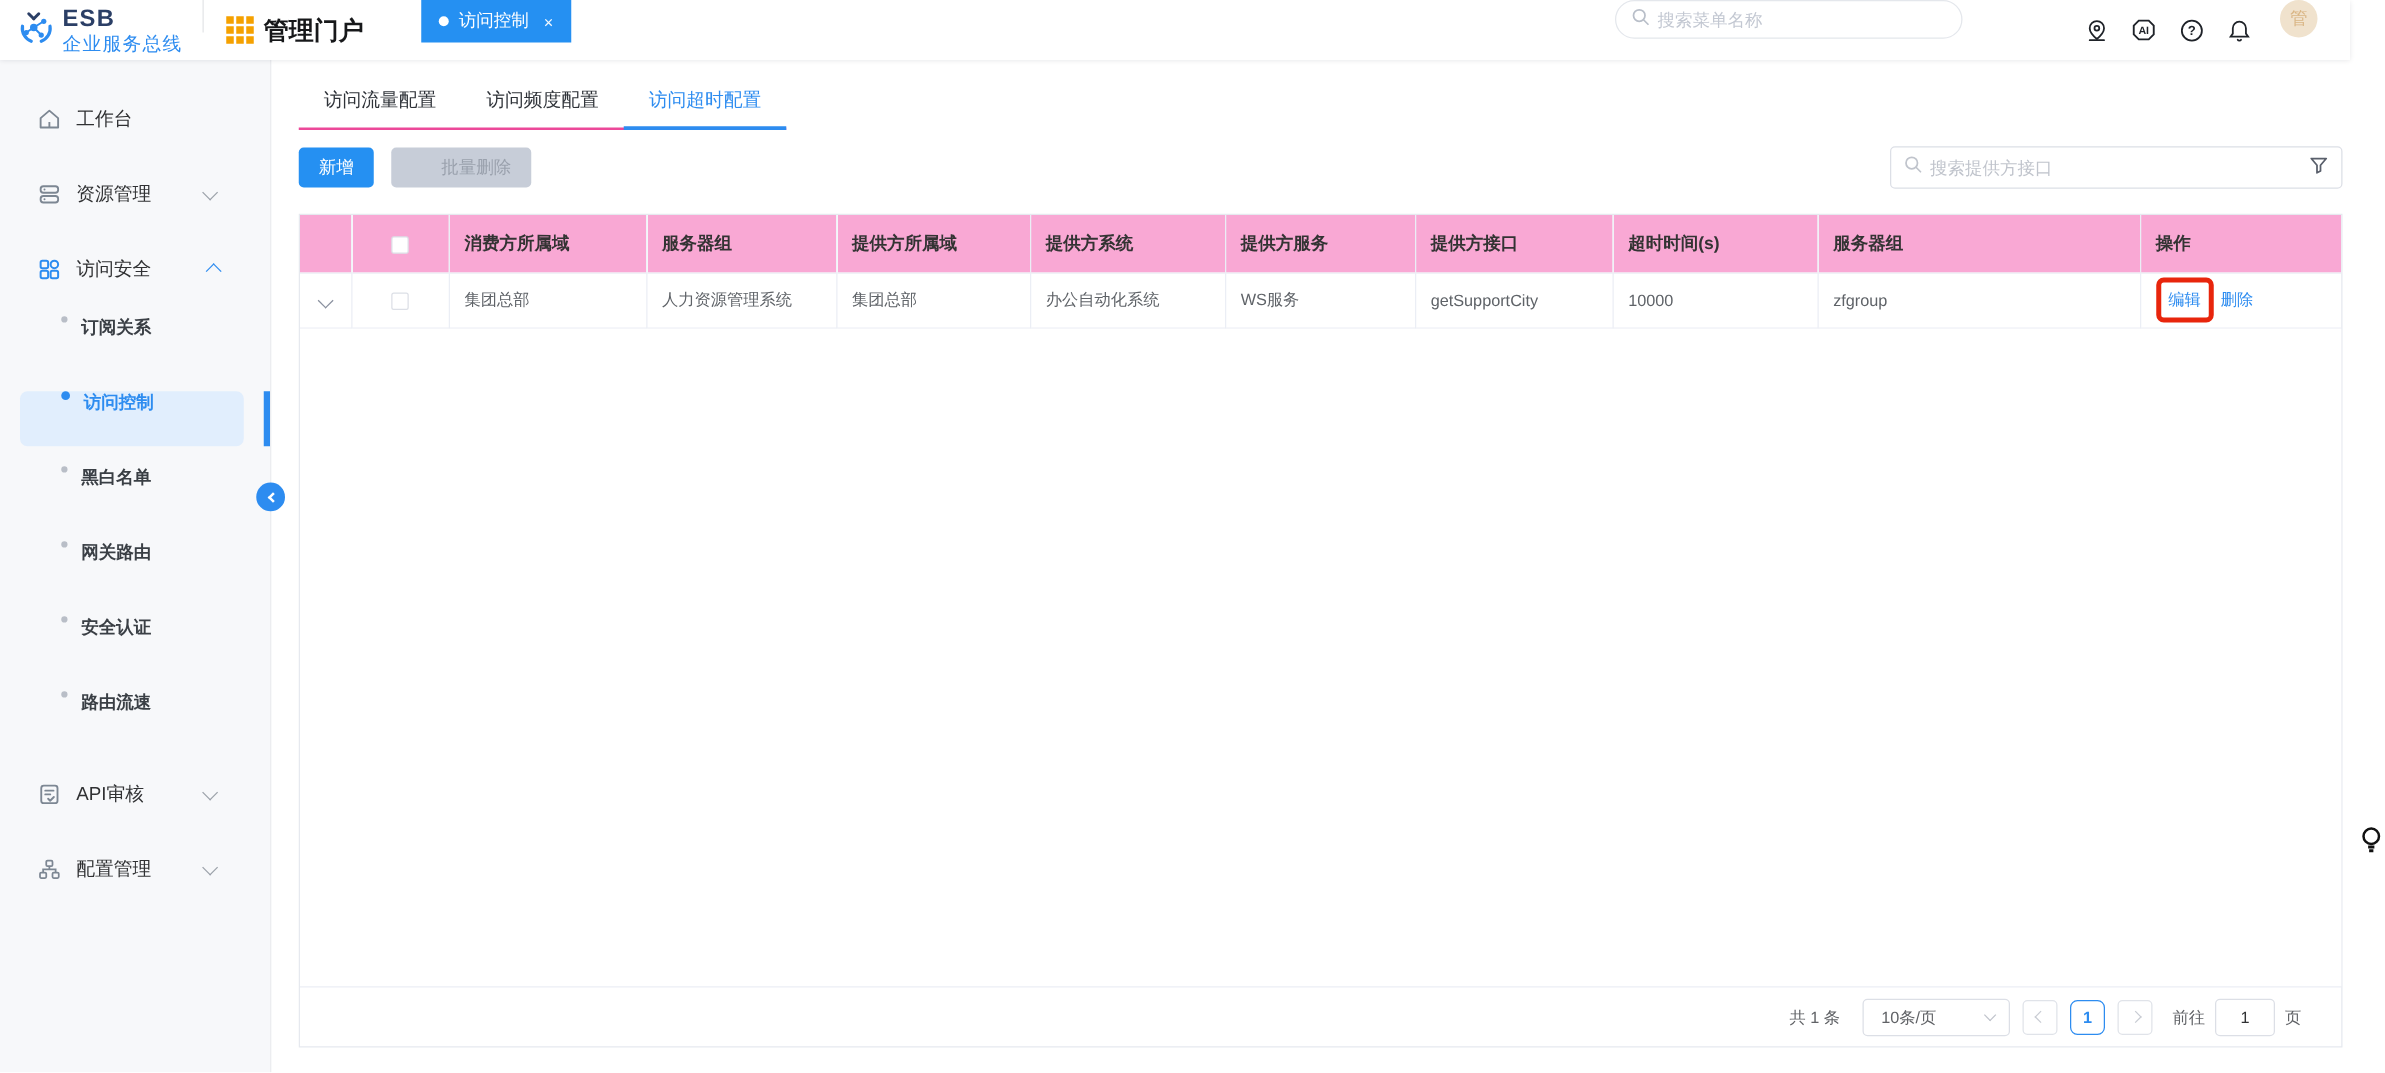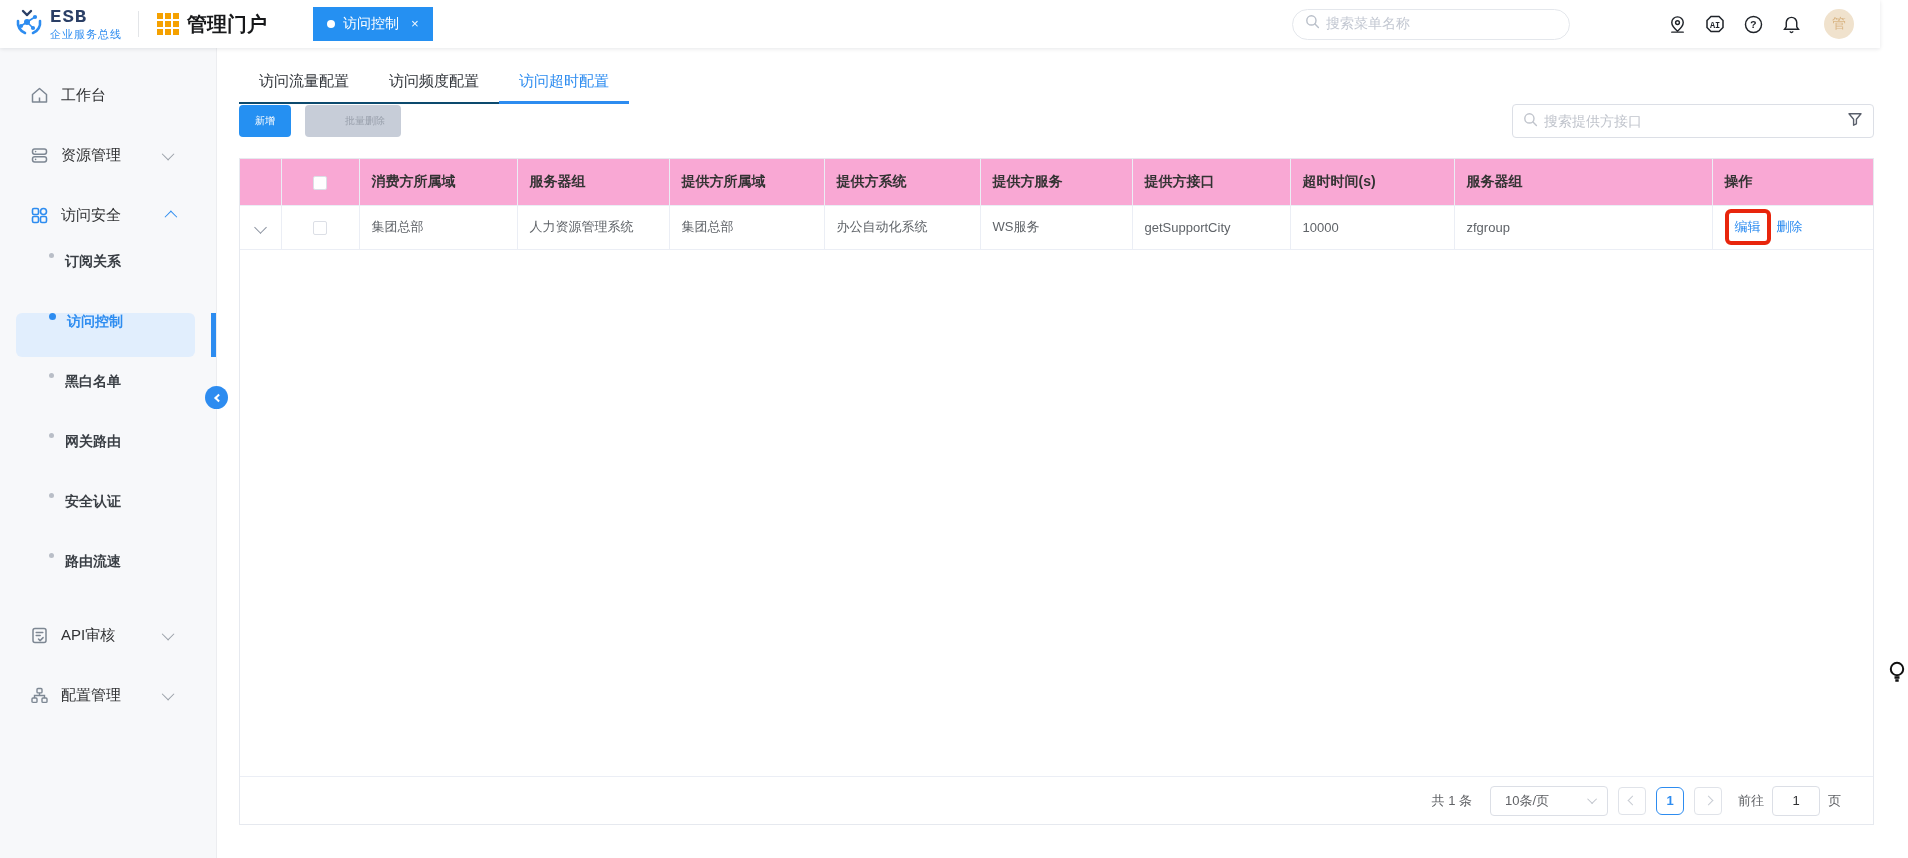--- a/index.html
+++ b/index.html
@@ -9,7 +9,7 @@
 
   
   .header { position:absolute; top:0; left:0; width:1880px; height:48px; background:#fff;
-            display:flex; align-items:center; z-index:30; box-shadow:0 1px 4px rgba(0,21,41,.10);font-family:Liberation Mono, monospace; }
+            display:flex; z-index:30; box-shadow:0 1px 4px rgba(0,21,41,.10); }
   .logo-wrap { display:flex; align-items:center; padding-left:14px; }
   .logo-txt { margin-left:6px; line-height:1; }
   .logo-title { font-size:19px; font-weight:bold; color:#2b3f66; letter-spacing:1px; }

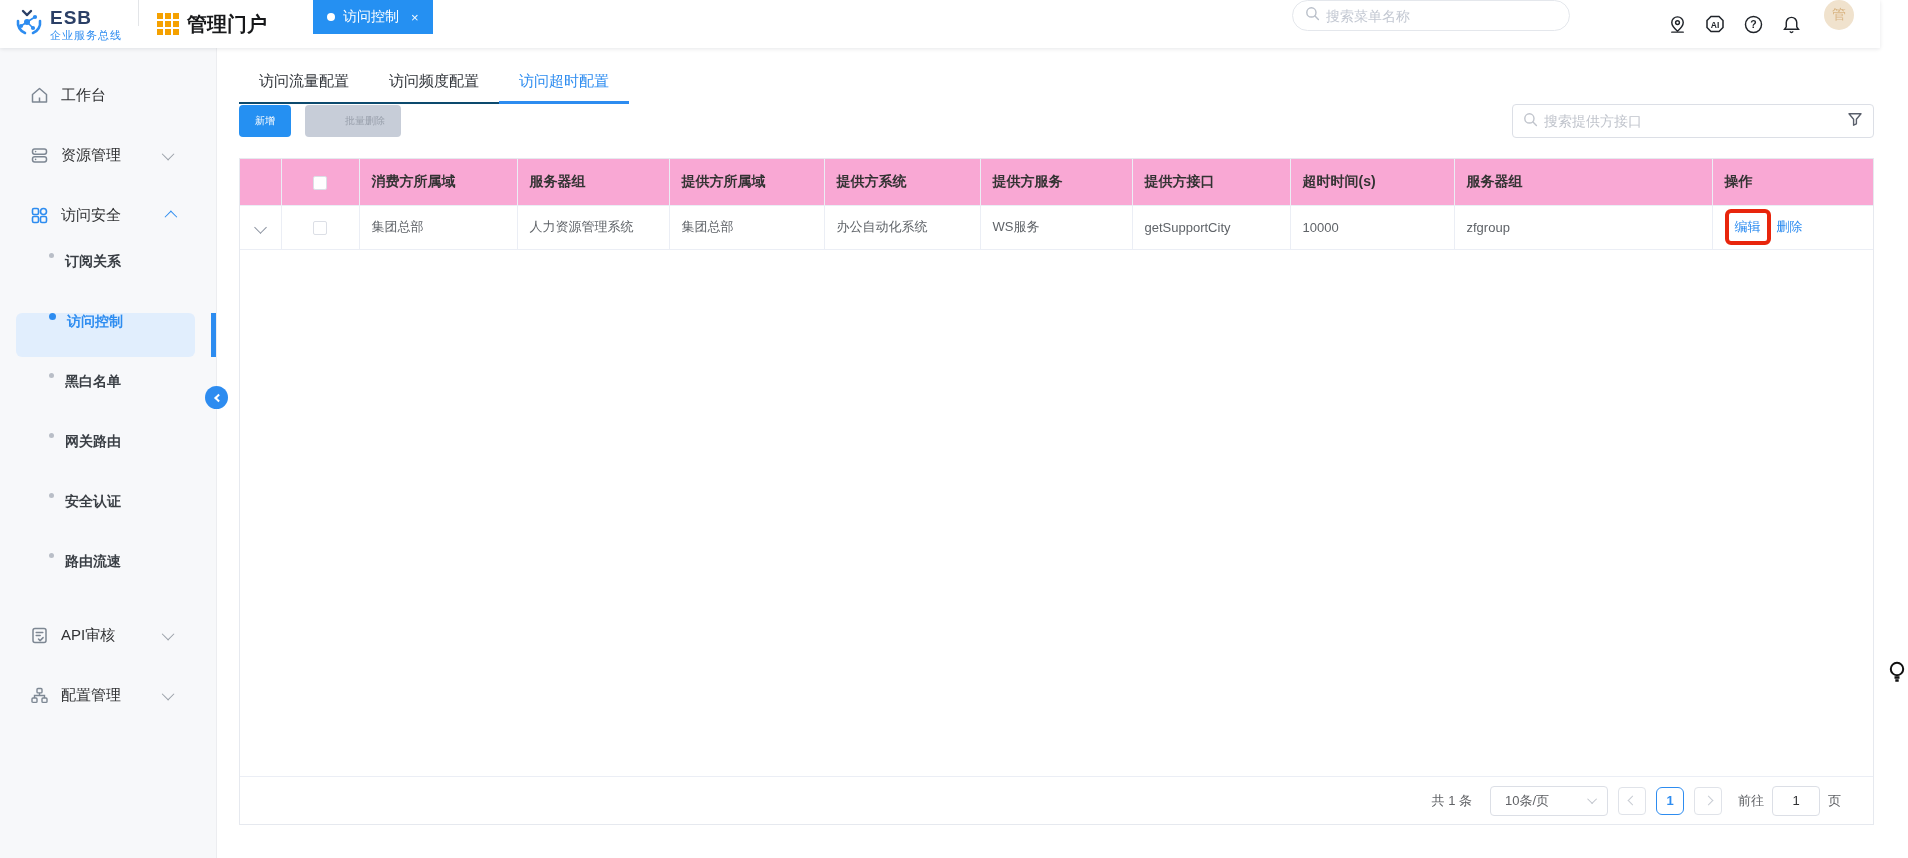--- a/index.html
+++ b/index.html
@@ -13,7 +13,7 @@
   .logo-wrap { display:flex; align-items:center; padding-left:14px; }
   .logo-txt { margin-left:6px; line-height:1; }
   .logo-title { font-size:19px; font-weight:bold; color:#2b3f66; letter-spacing:1px; }
-  .logo-sub { font-size:11px; color:#2d8cf0; margin-top:3px; letter-spacing:1px; }
+  .logo-sub { font-size:15px; color:#2d8cf0; margin-top:3px; letter-spacing:1px; }
   .hdr-divider { width:1px; height:26px; background:#e3e5e8; margin:0 18px 0 16px; }
   .portal { display:flex; align-items:center; }
   .grid-icon { display:grid; grid-template-columns:repeat(3,6px); grid-gap:2px; margin-right:8px; }

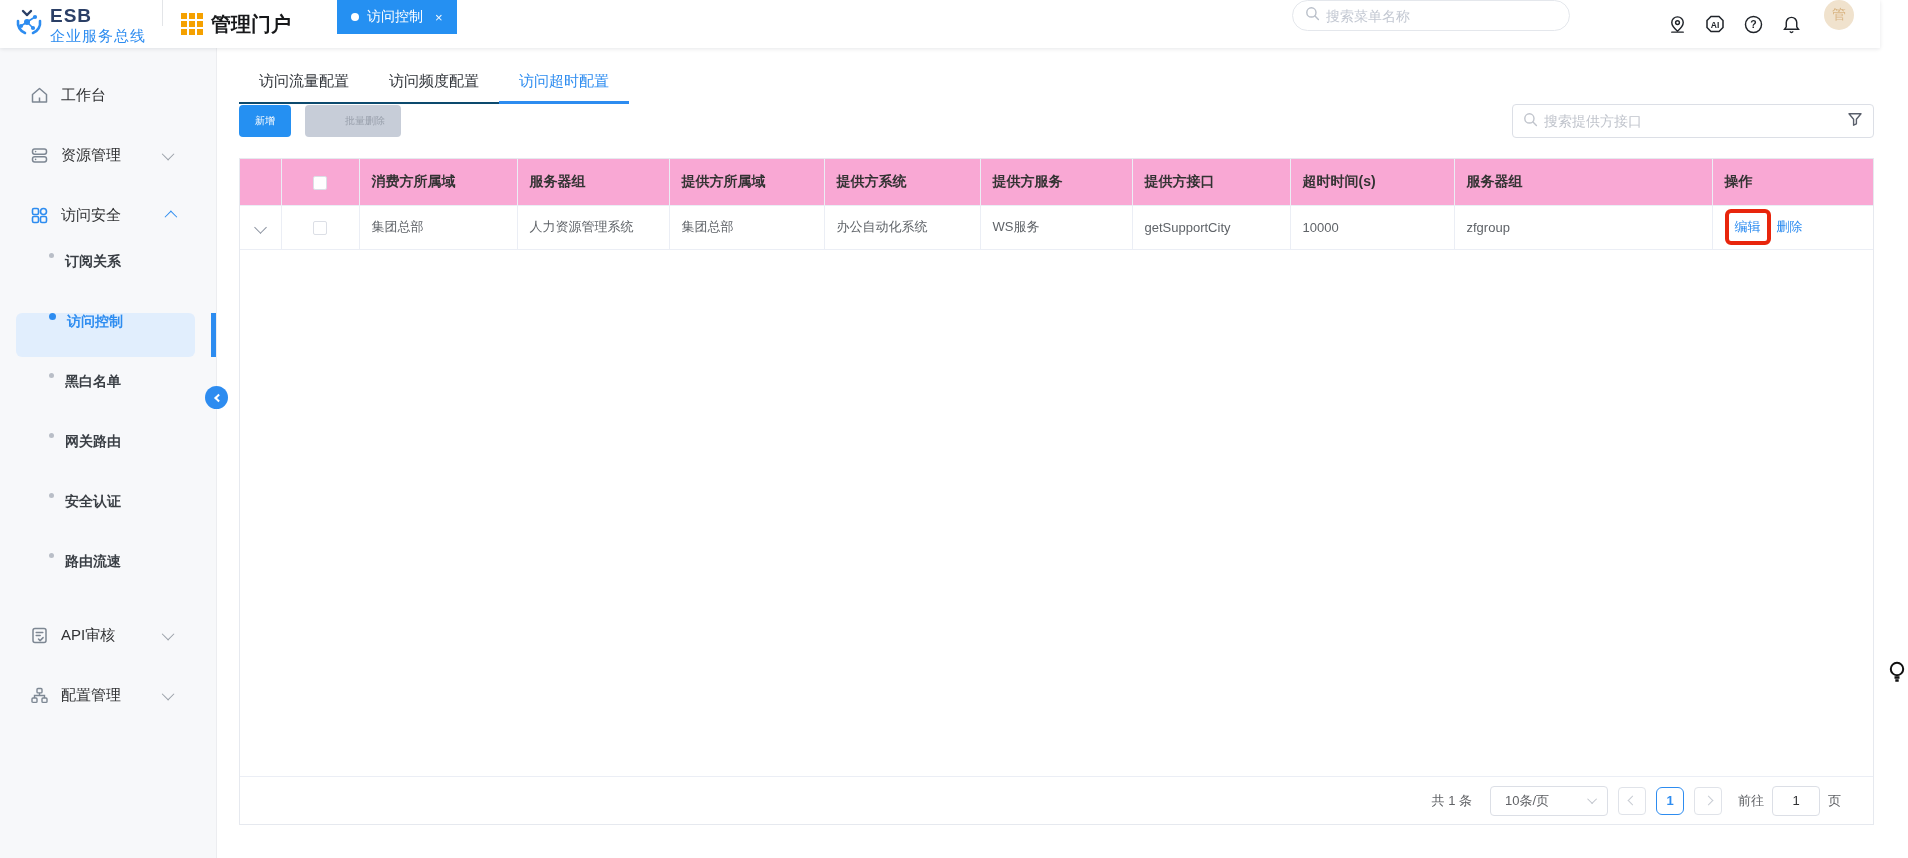--- a/index.html
+++ b/index.html
@@ -54,7 +54,7 @@
 
   
   .content { position:absolute; top:48px; left:217px; width:1691px; bottom:0; background:#fff; padding:14px 34px 0 22px; }
-  .tabs { display:inline-flex; border-bottom:2px solid #0c4a6e; margin-bottom:0; }
+  .tabs { display:inline-flex; border-bottom:2px solid #ec4899; margin-bottom:13px; }
   .tab { position:relative; height:40px; line-height:38px; padding:0 20px; font-size:15px; color:#2f3339; cursor:pointer; }
   .tab.active { color:#2d8cf0; }
   .tab.active::after { content:""; position:absolute; left:0; right:0; bottom:-2px; height:3px; background:#2d8cf0; }

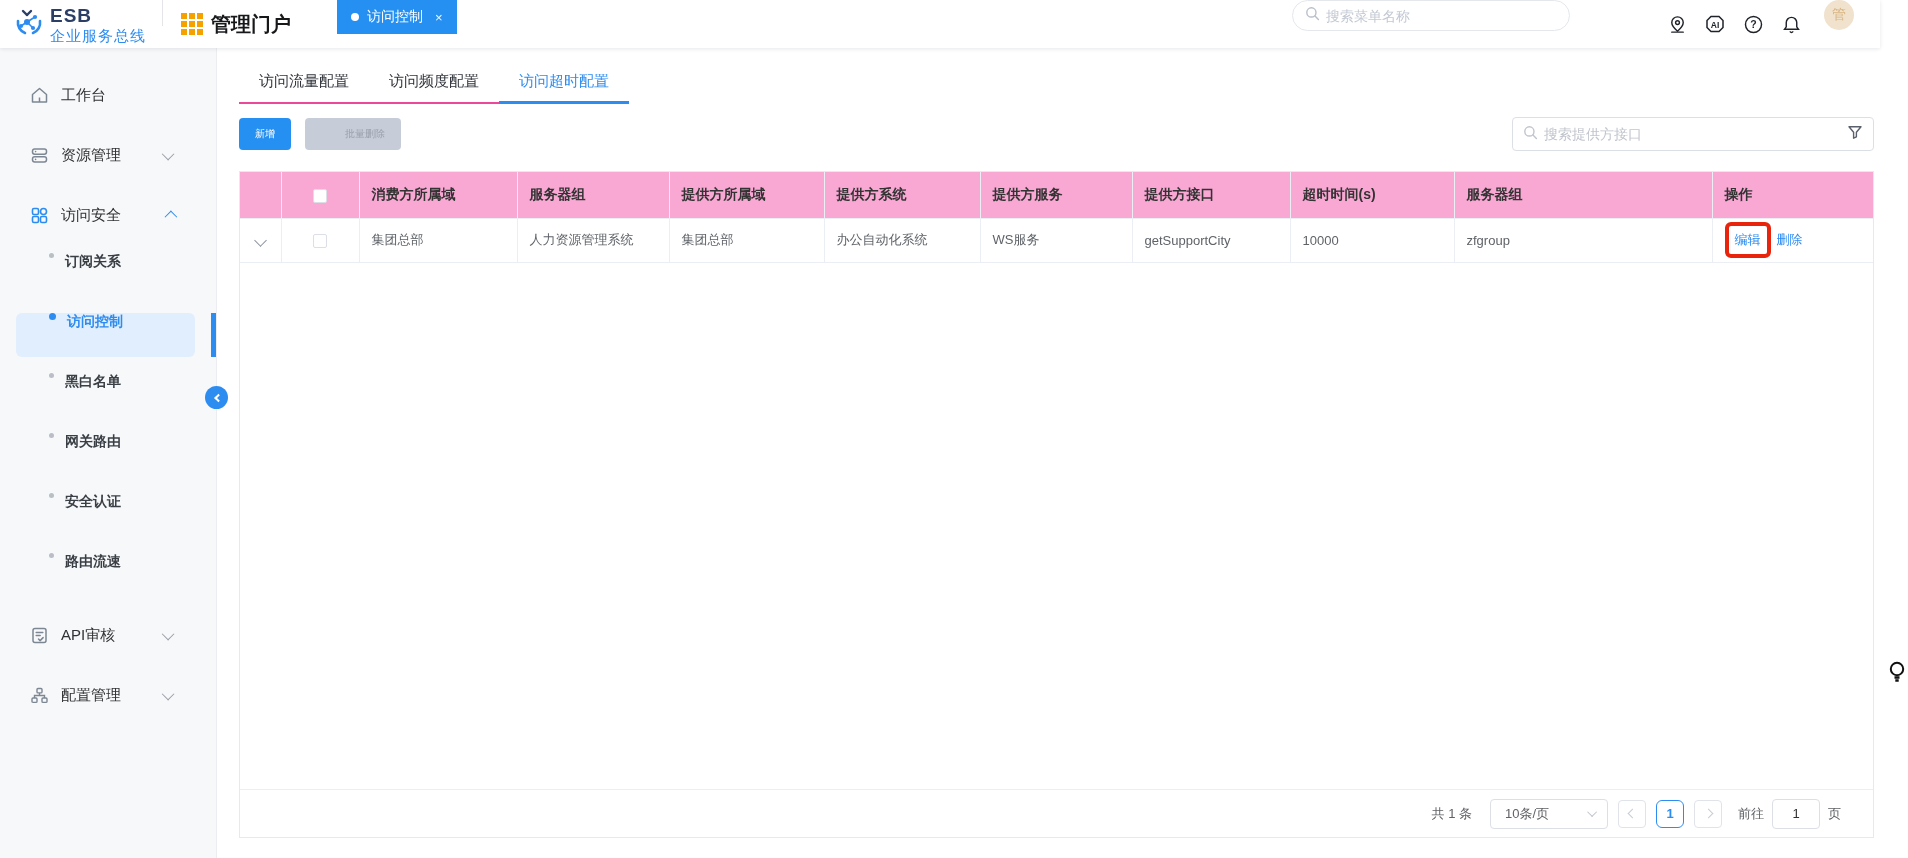--- a/index.html
+++ b/index.html
@@ -59,7 +59,7 @@
   .tab.active { color:#2d8cf0; }
   .tab.active::after { content:""; position:absolute; left:0; right:0; bottom:-2px; height:3px; background:#2d8cf0; }
   .toolbar { display:flex; align-items:center; margin-bottom:20px; }
-  .btn { height:32px; padding:0 16px; border-radius:4px; font-size:10px; border:0; cursor:pointer; font-family:inherit; }
+  .btn { height:32px; padding:0 16px; border-radius:4px; font-size:14px; border:0; cursor:pointer; font-family:inherit; }
   .btn-primary { background:#2590f2; color:#fff; }
   .btn-disabled { background:#c7cdd8; color:#9aa1ad; margin-left:14px; cursor:not-allowed;padding-left:40px; }
   .tbl-search { margin-left:auto; width:362px; height:34px; border:1px solid #dcdfe6; border-radius:4px;

